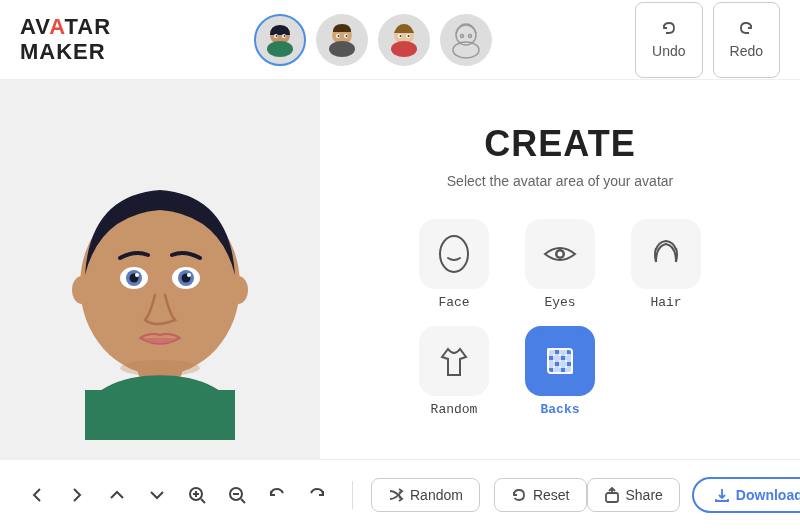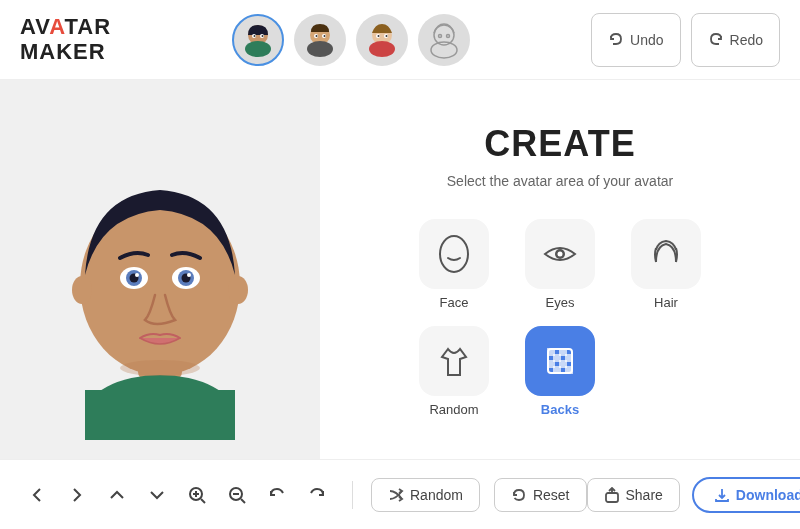--- a/index.html
+++ b/index.html
@@ -60,6 +60,7 @@
       font-size: 14px;
       color: #555;
       cursor: pointer;
+      flex-direction: column;
     }
 
     

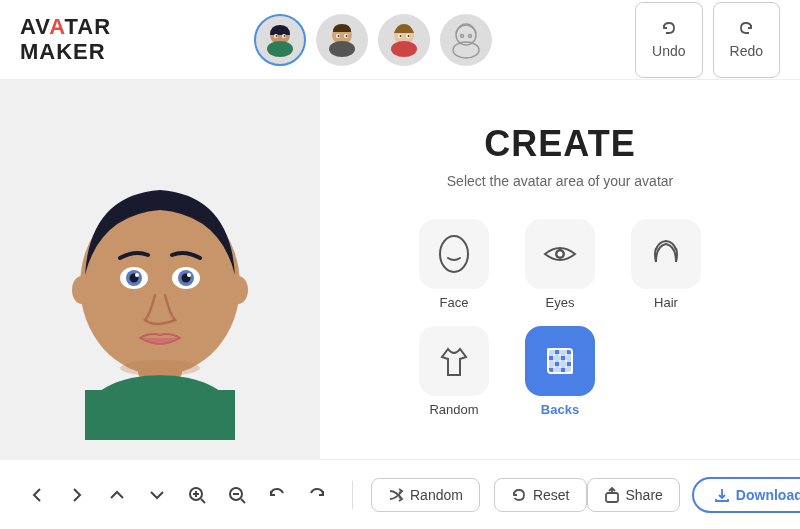--- a/index.html
+++ b/index.html
@@ -143,6 +143,7 @@
       font-size: 13px;
       color: #444;
       text-align: center;
+      font-family: Liberation Mono, monospace;
     }
     .option-icon-wrap.active + .option-label { color: #4a7fe5; }
 

